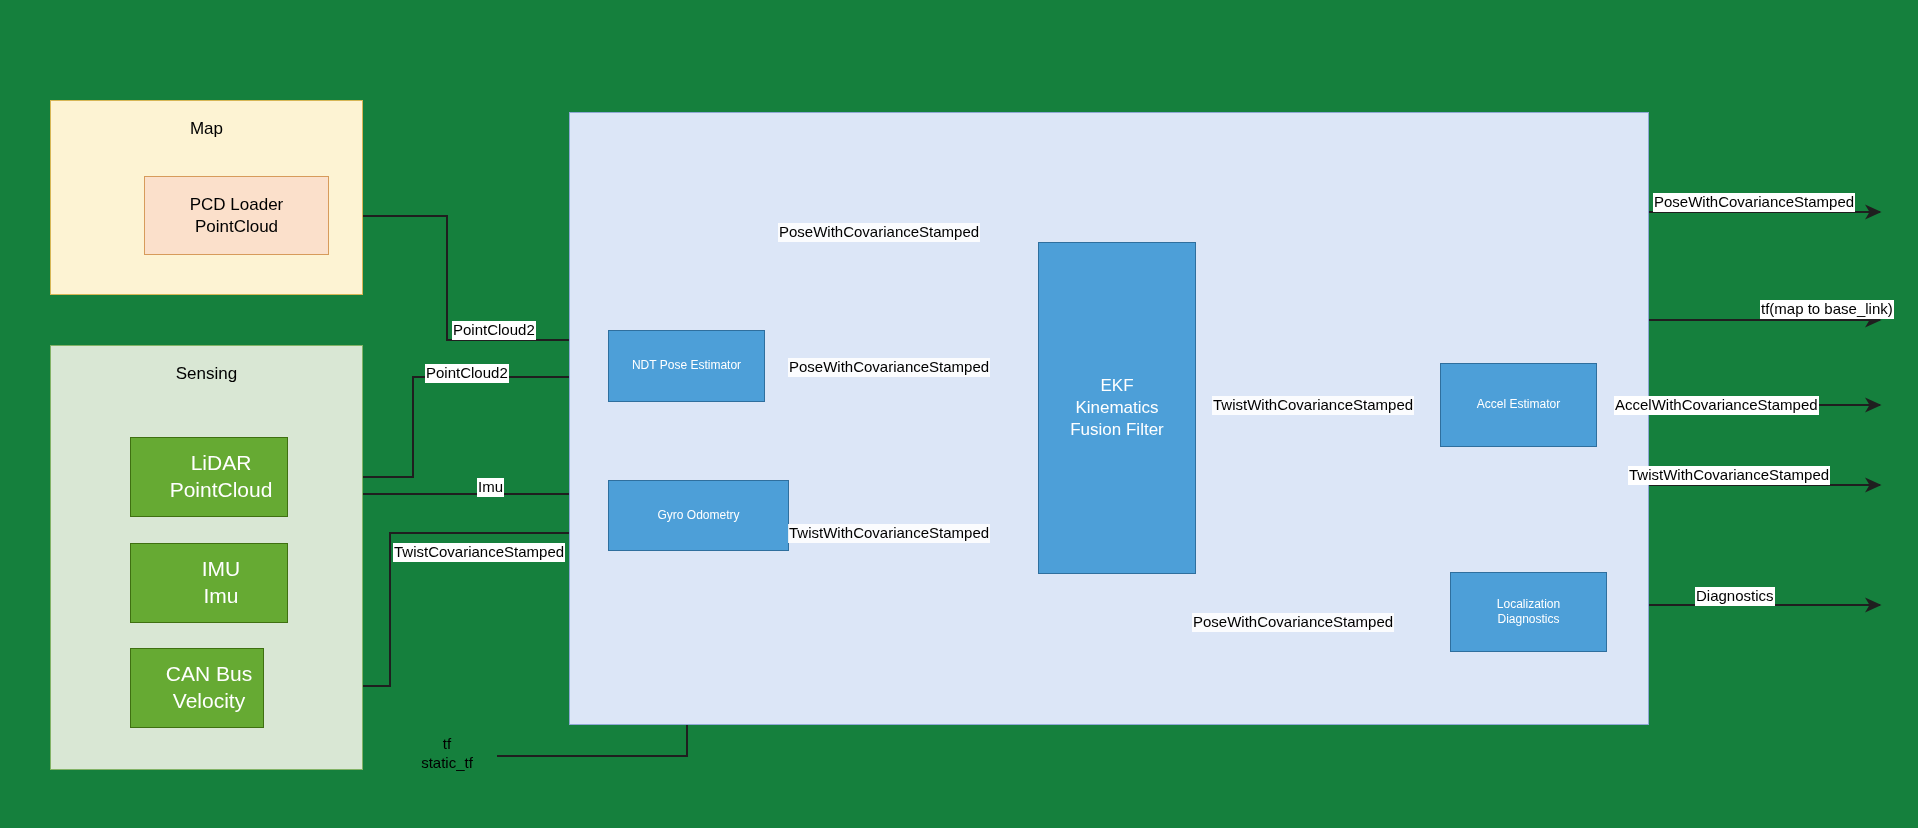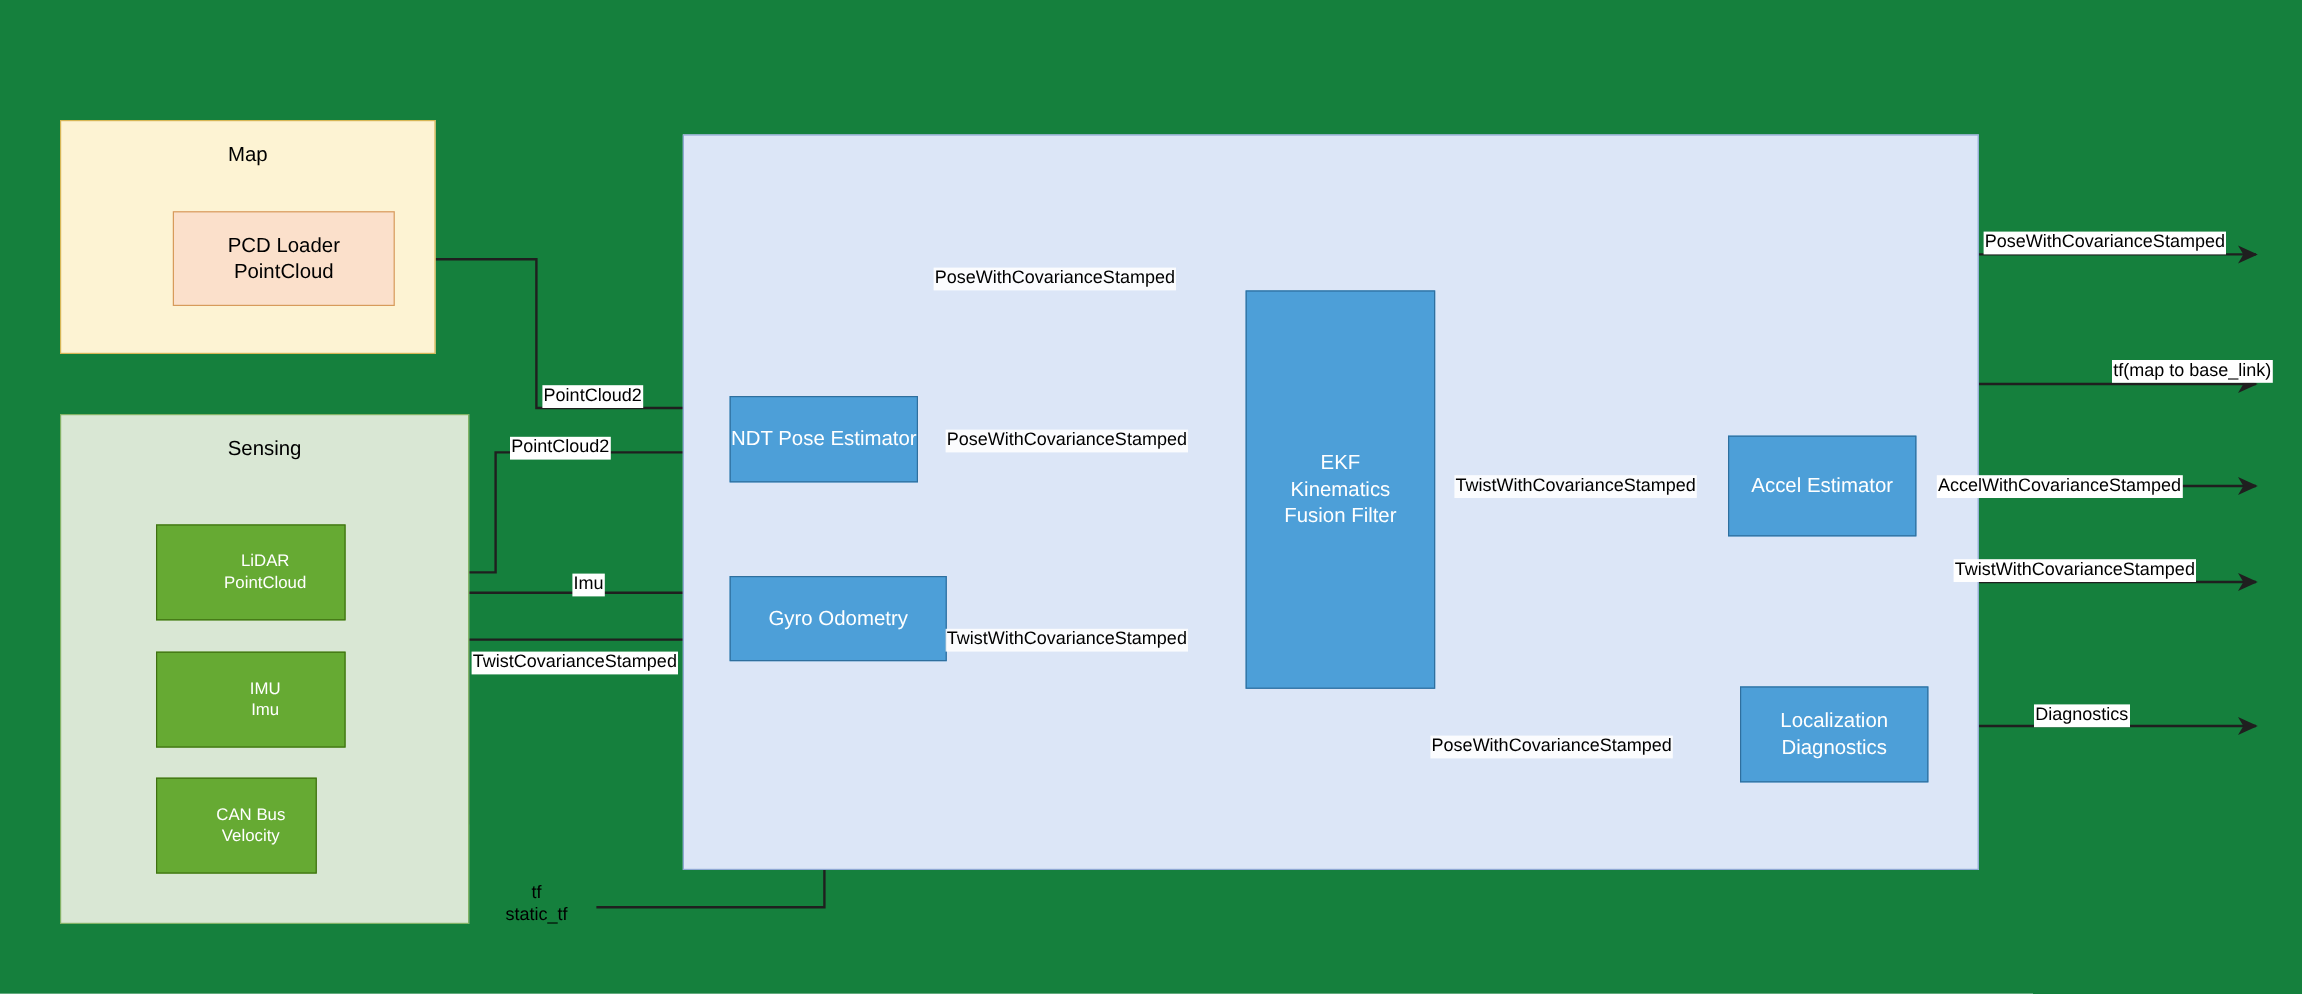--- a/index.html
+++ b/index.html
@@ -150,7 +150,7 @@
 PointCloud</span>
   </div>
 
-  <div class="group-box" style="left:50px; top:345px; width:341px; height:425px;
+  <div class="group-box" style="left:50px; top:345px; width:313px; height:425px;
               background:#d9e7d4; border-color:#82b366;">
     <div class="group-title" style="top:18px;">Sensing</div>
   </div>

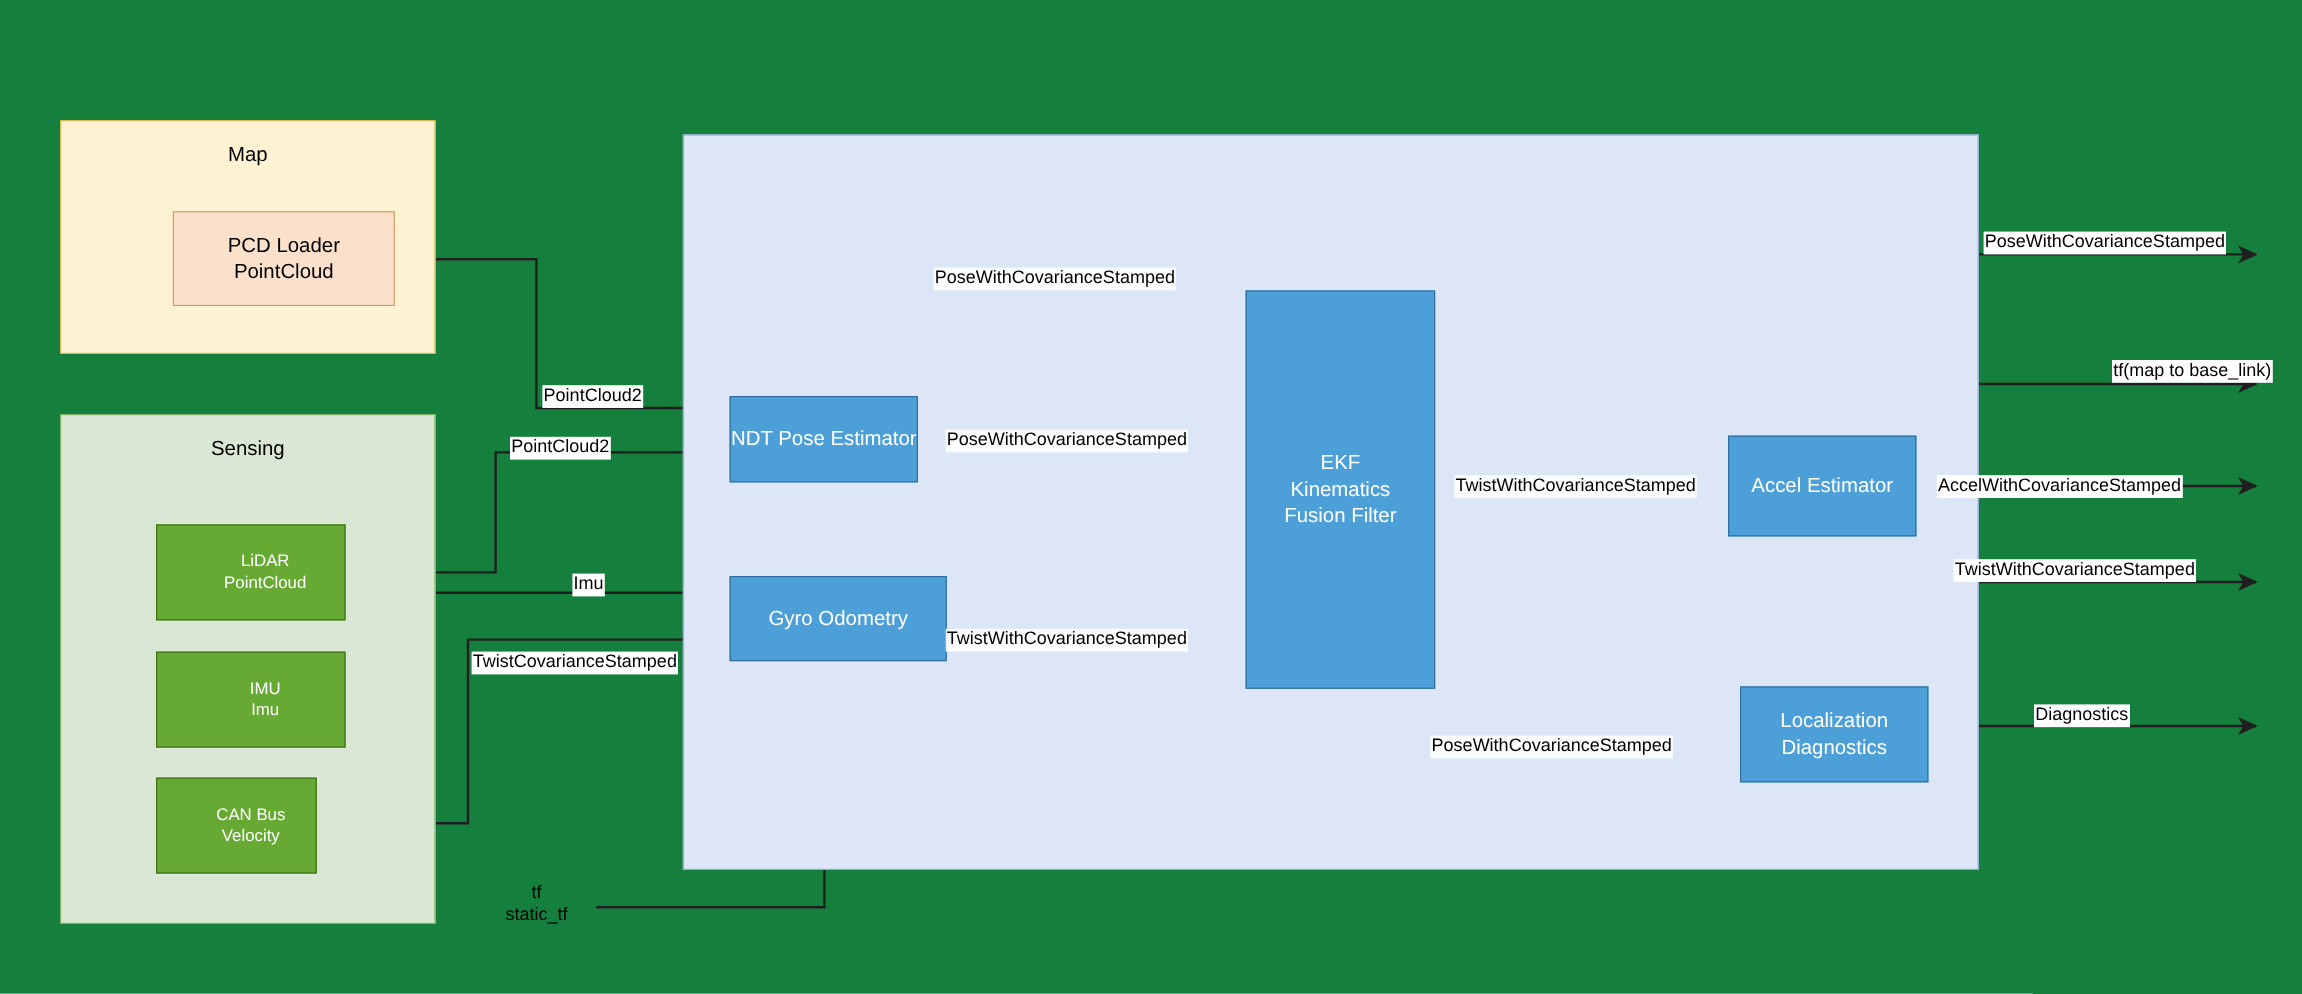--- a/index.html
+++ b/index.html
@@ -64,7 +64,7 @@
     background: #4d9fd8;
     border-color: #2f6f9e;
     color: #ffffff;
-    font-size: 17px;
+    font-size: 12px;
   }
   .node-peach {
     background: #fbe0cb;

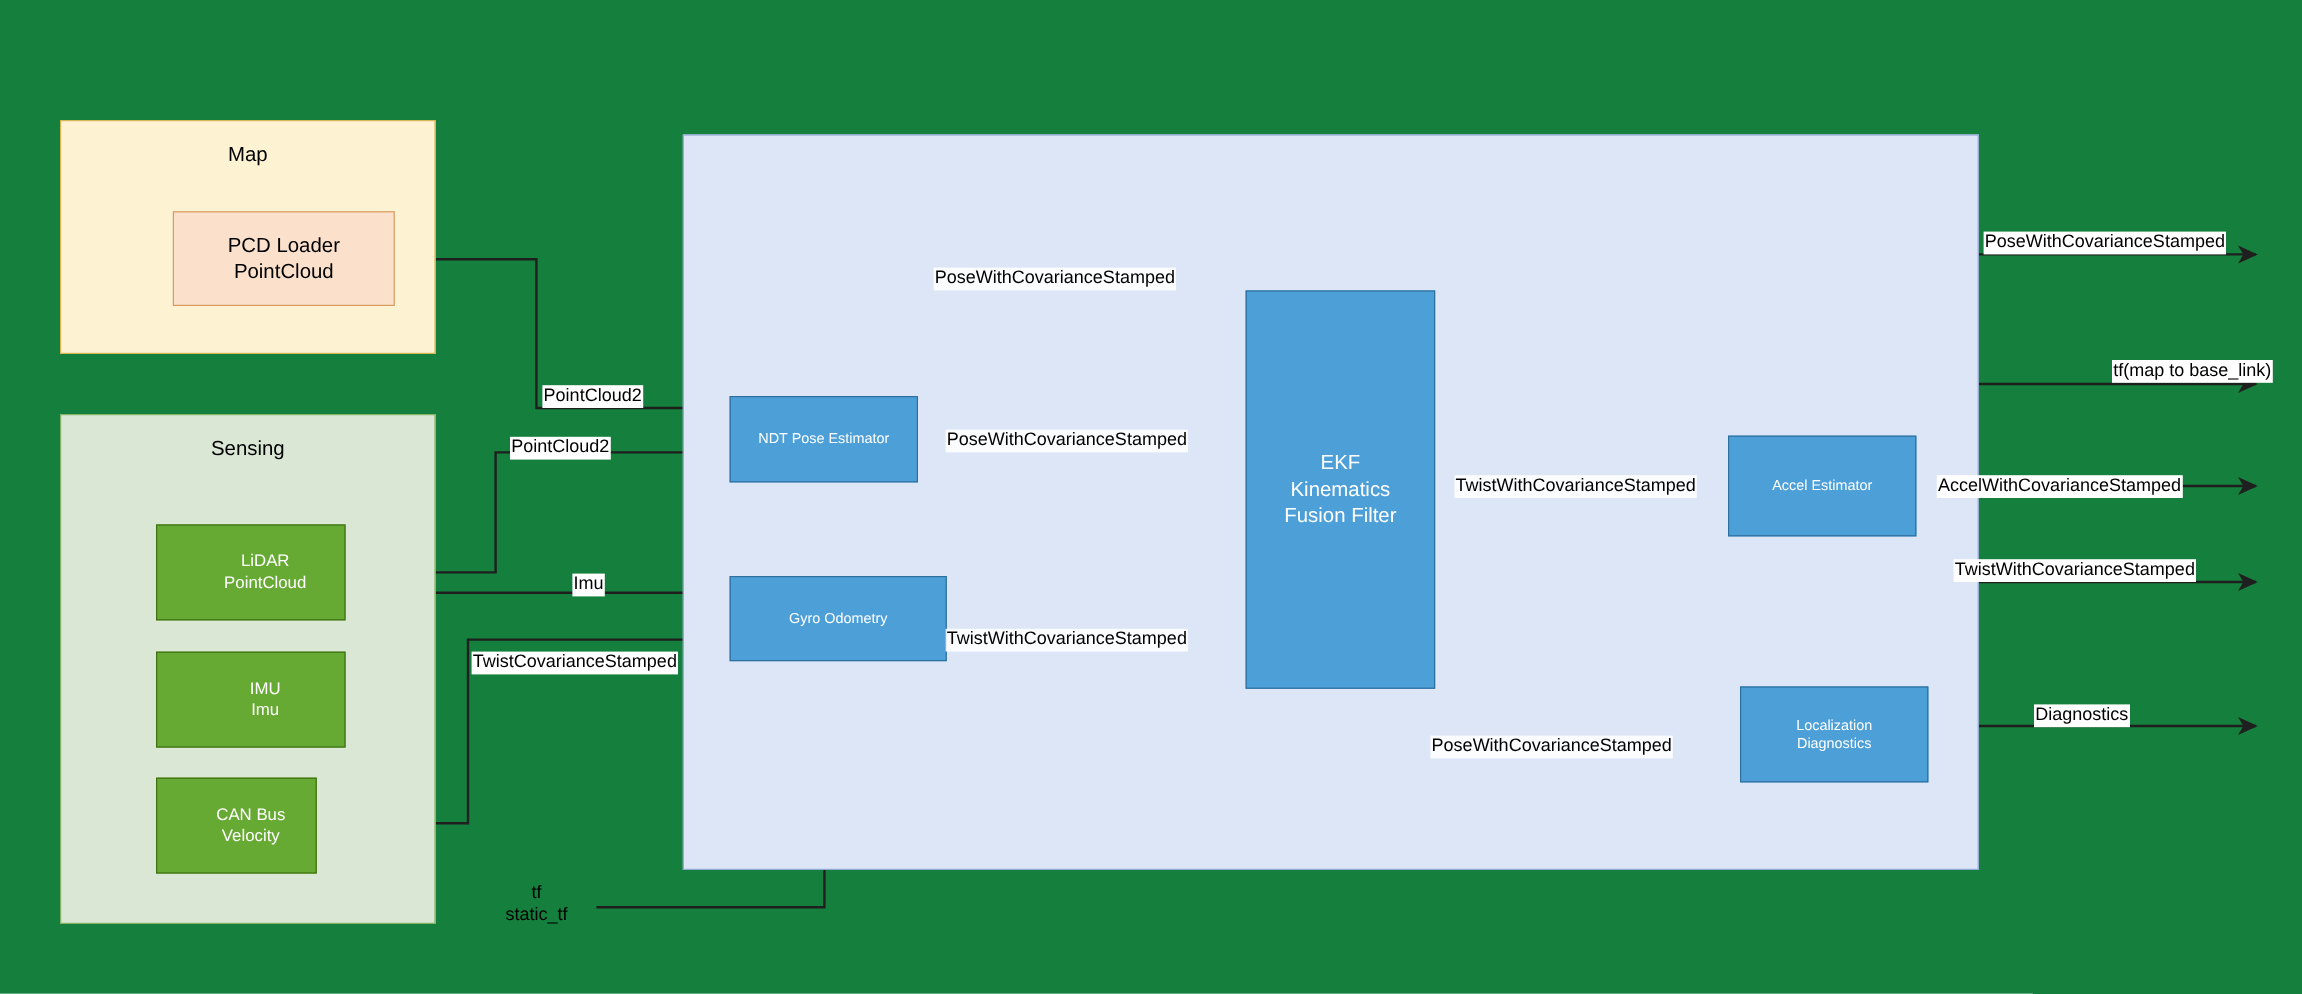--- a/index.html
+++ b/index.html
@@ -57,7 +57,7 @@
     background: #66aa33;
     border-color: #3f7011;
     color: #ffffff;
-    font-size: 14px;
+    font-size: 21px;
     padding-left: 24px;
   }
   .node-blue {

